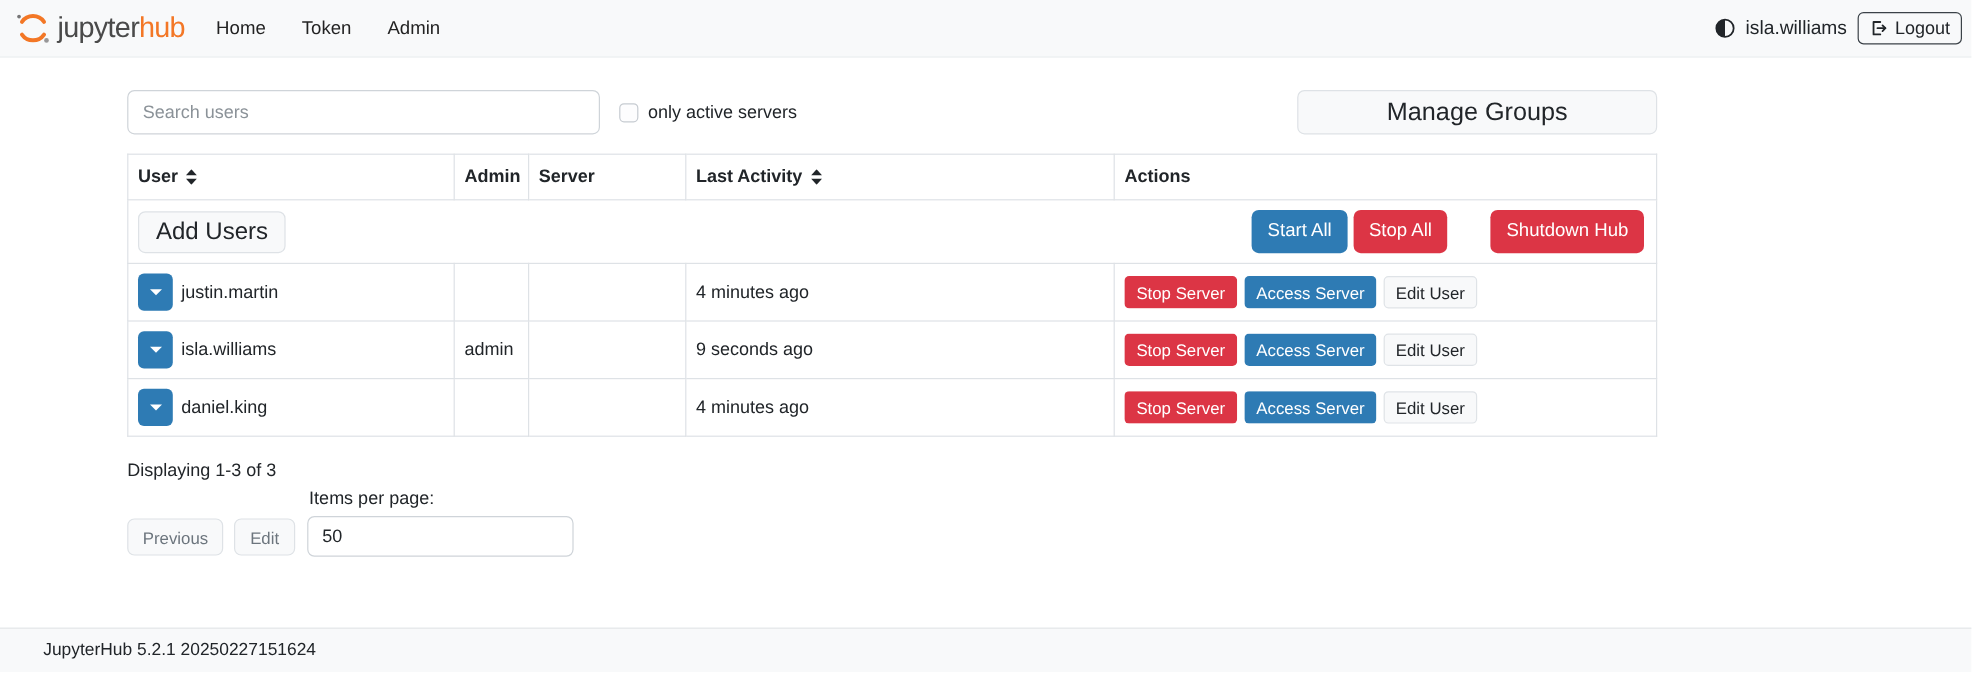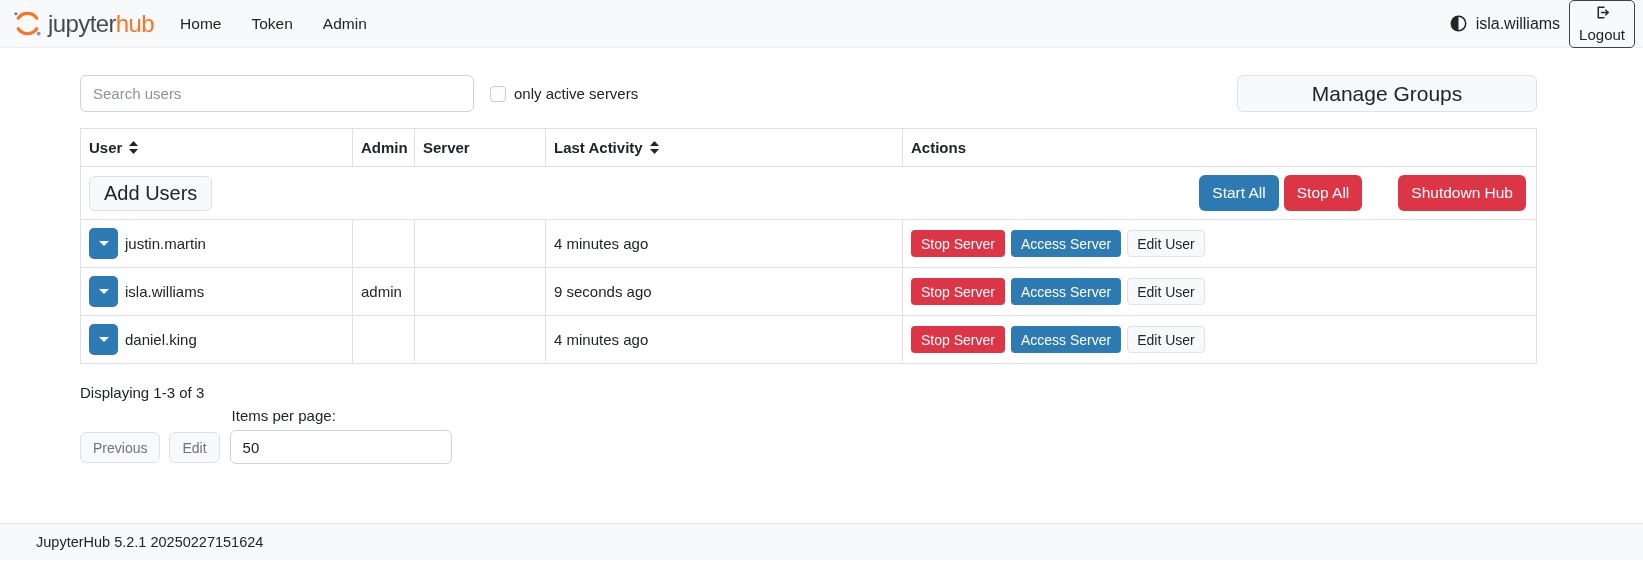--- a/index.html
+++ b/index.html
@@ -25,7 +25,7 @@
   .navbar-right{margin-left:auto; display:flex; align-items:center; gap:9px;}
   .nav-username{font-size:16px;}
   .logout-btn{display:flex; align-items:center; gap:6px; border:1.5px solid #3b4248;
-    border-radius:5px; background:transparent; padding:4px 9px; font-size:15px; color:var(--text);flex-direction:column;}
+    border-radius:5px; background:transparent; padding:4px 9px; font-size:15px; color:var(--text);}
 
   
   .container{width:1457px; margin-left:80px;}

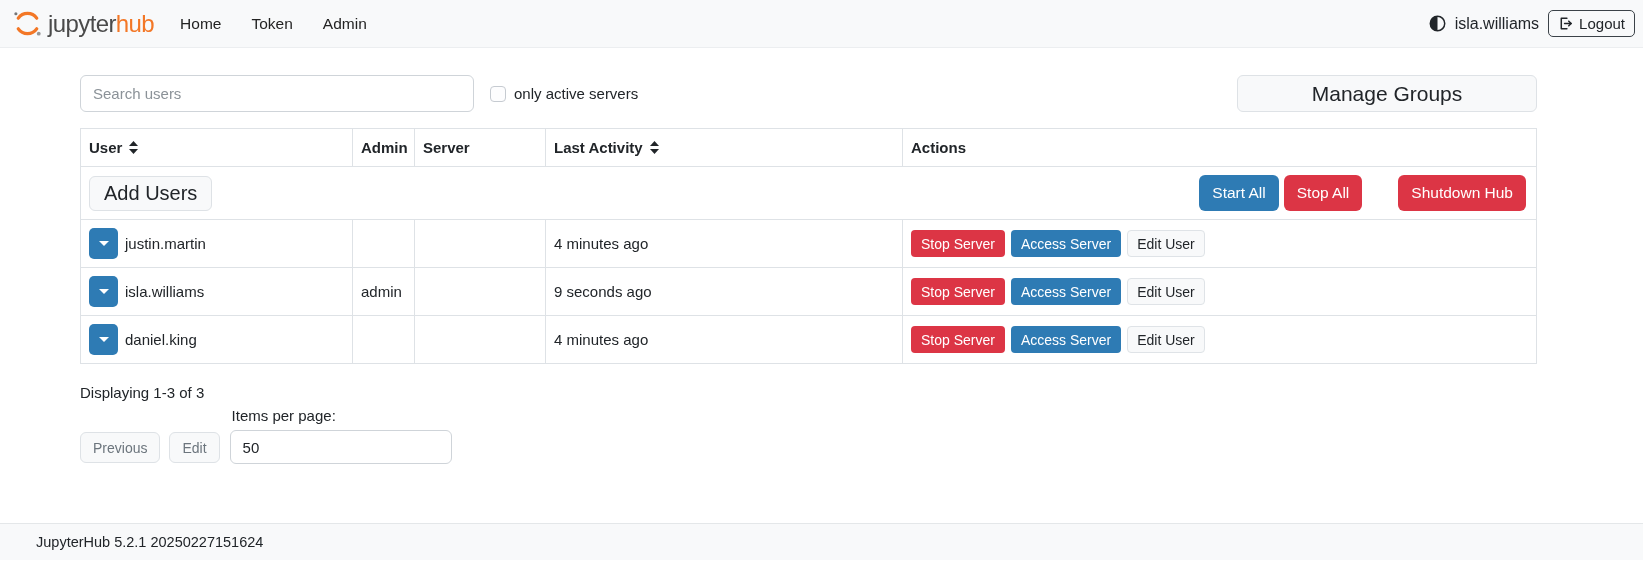--- a/index.html
+++ b/index.html
@@ -28,7 +28,7 @@
     border-radius:5px; background:transparent; padding:4px 9px; font-size:15px; color:var(--text);}
 
   
-  .container{width:1457px; margin-left:80px;}
+  .container{width:1275px; margin-left:106px;}
   .toolbar{margin-top:27px; display:flex; align-items:center;}
   .search-input{width:394px; height:37px; border:1px solid #cfd4d9; border-radius:6px;
     padding:0 12px; font-size:15px; color:var(--text); background:#fff;}

